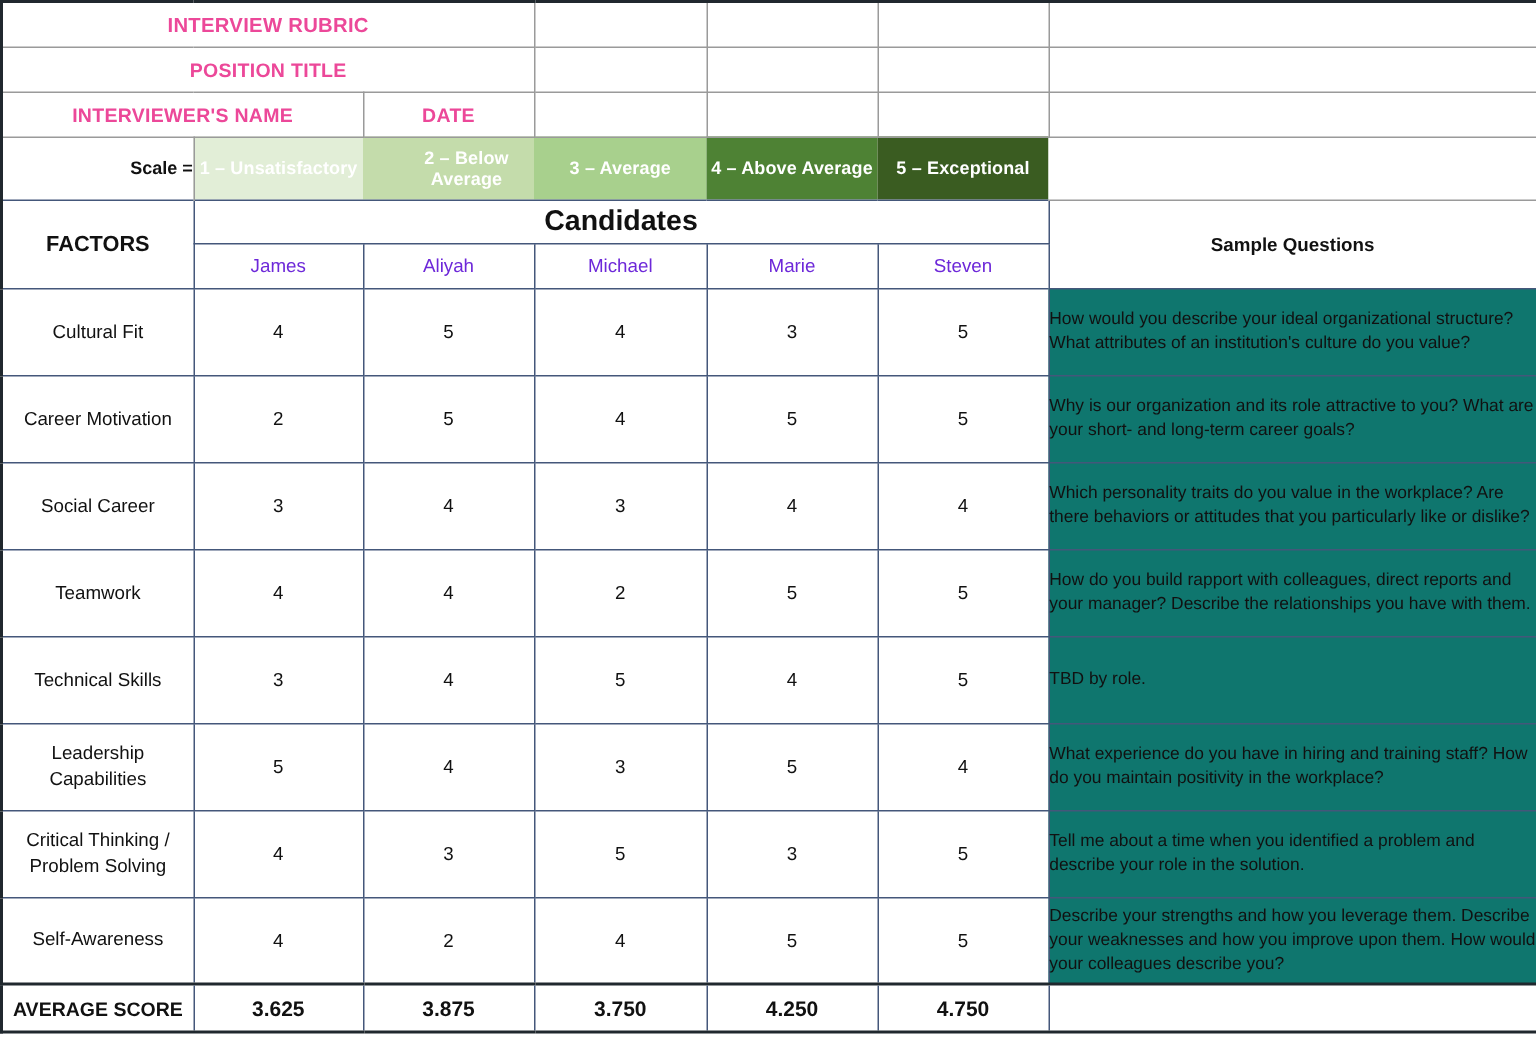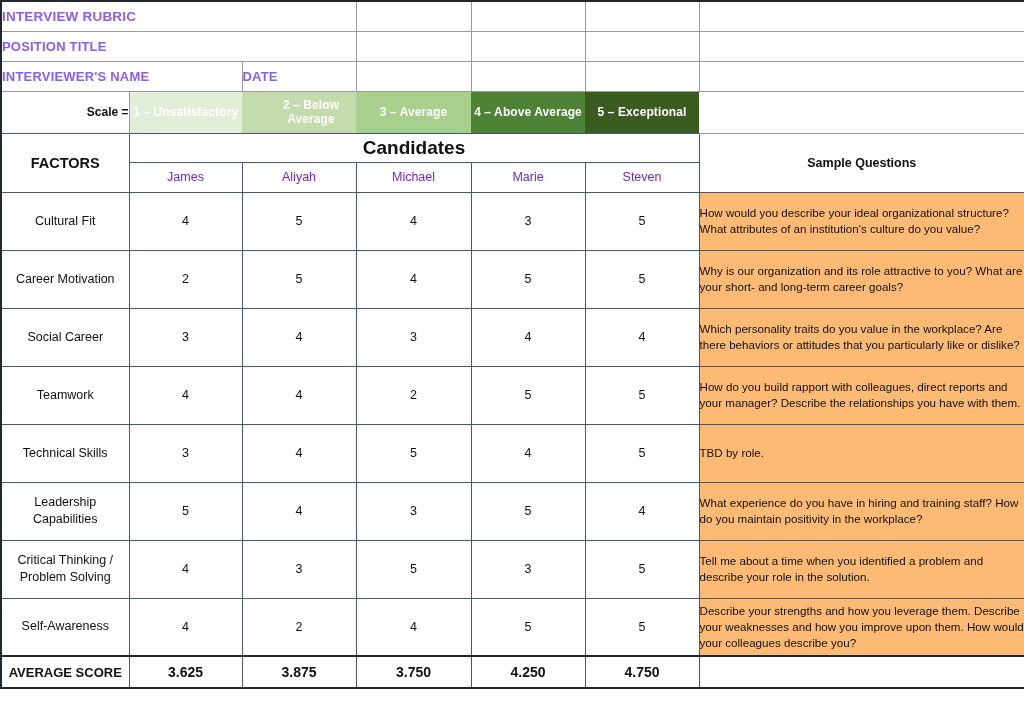--- a/index.html
+++ b/index.html
@@ -48,8 +48,9 @@
     height: 30px;
     font-size: 13px;
     font-weight: bold;
+    text-align: center;
     letter-spacing: .2px;
-    color: #8b5cf6;
+    color: #ec4899;
   }
   .hdr-title { font-size: 13.5px; }
   .hdr-blank { background: #ffffff; }

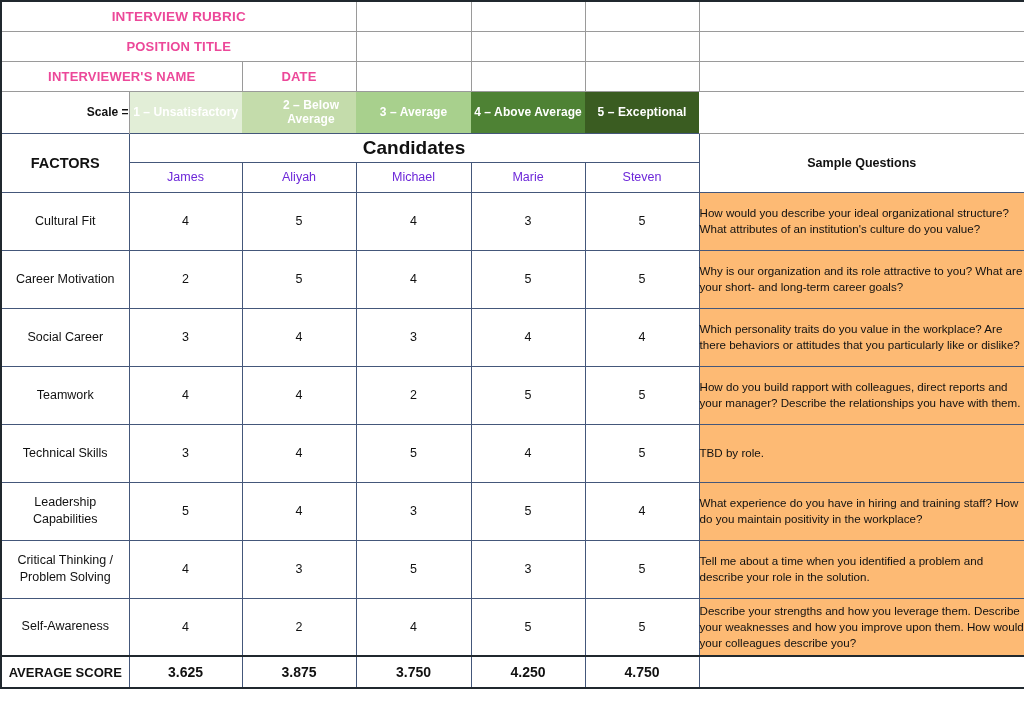--- a/index.html
+++ b/index.html
@@ -113,7 +113,7 @@
     color: #111111;
   }
   .question {
-    background: #fdba74;
+    background: #0f766e;
     font-size: 11.6px;
     line-height: 1.37;
     color: #111111;

